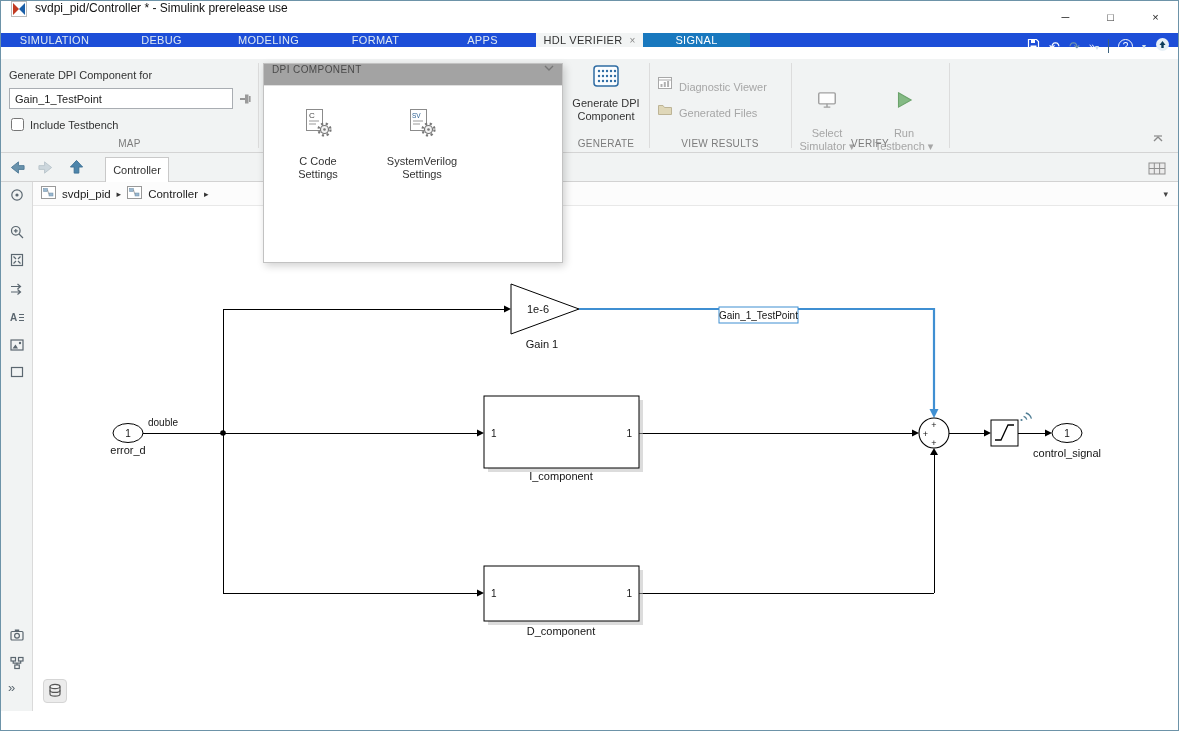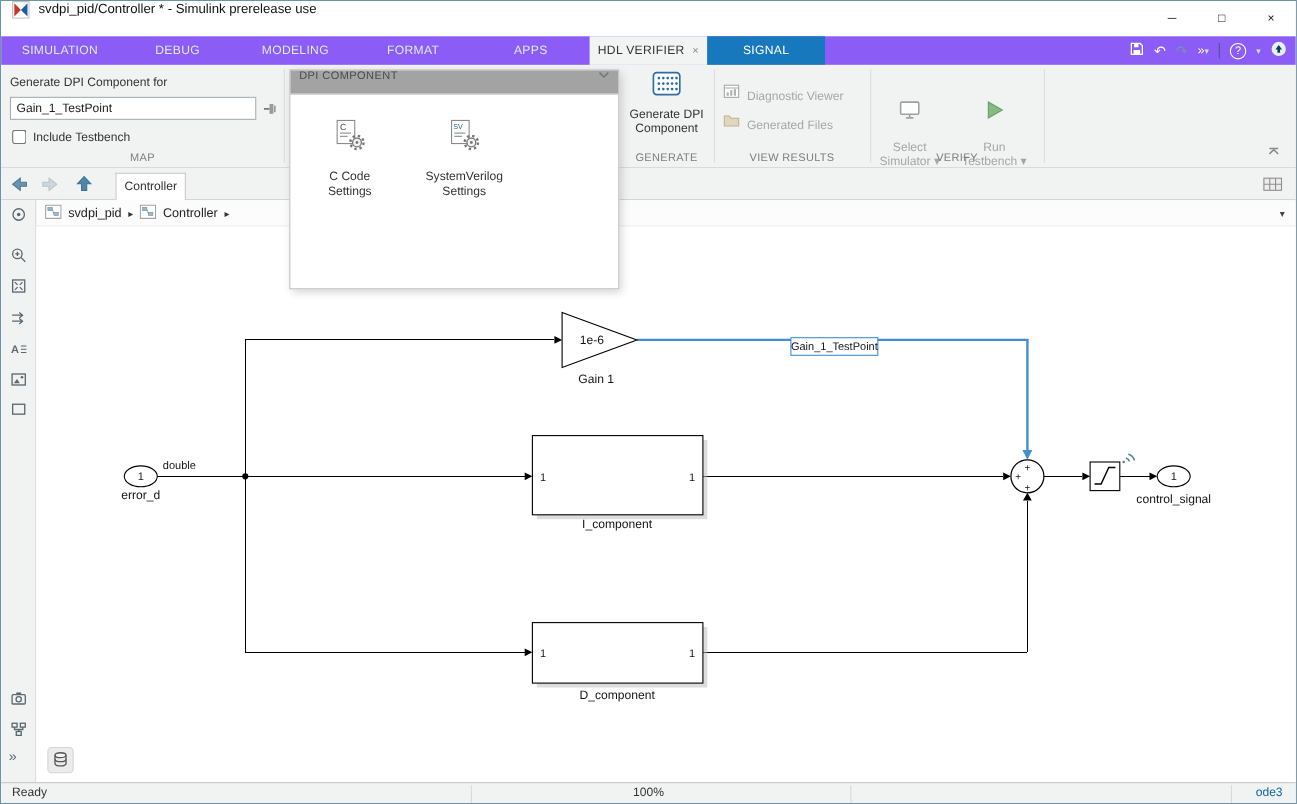--- a/index.html
+++ b/index.html
@@ -14,7 +14,7 @@
   .winbtn{width:45px;height:32px;display:flex;align-items:center;justify-content:center;font-size:11px;color:#222;cursor:default}
 
   
-  .tabbar{position:absolute;top:32px;left:0;width:100%;height:26px;background:#8b5cf6;display:flex}
+  .tabbar{position:absolute;top:32px;left:0;width:100%;height:14px;background:#1d4ed8;display:flex}
   .rtab{width:107px;display:flex;align-items:center;justify-content:center;color:#dfe9f0;font-size:11px;letter-spacing:.3px;white-space:nowrap}
   .rtab.active{background:#f2f4f4;color:#333}
   .rtab.signal{background:#1878be;color:#fff}

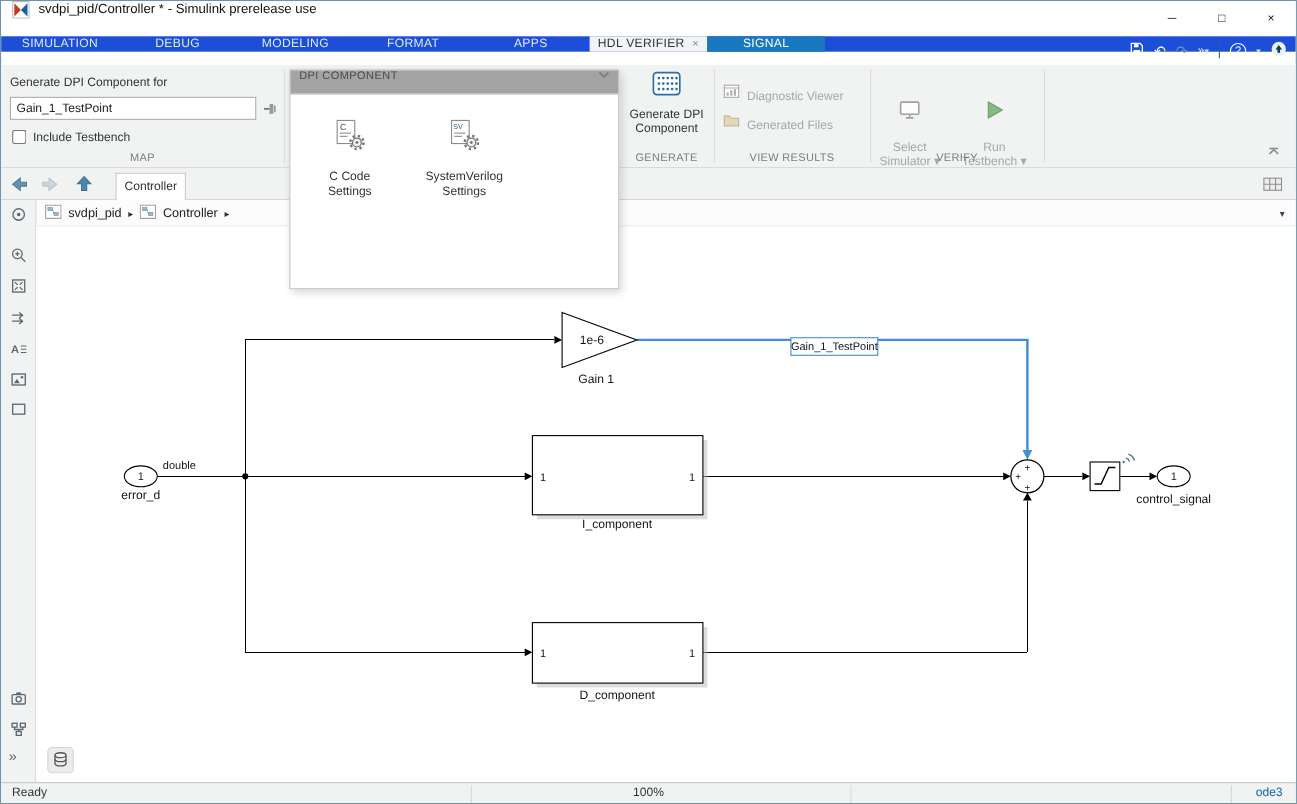--- a/index.html
+++ b/index.html
@@ -436,14 +436,6 @@
     </div>
   </div>
 
-  <div class="status">
-    <span class="st-left">Ready</span>
-    <span class="st-zoom">100%</span>
-    <span class="st-solver">ode3</span>
-    <span class="st-sep" style="left:427px"></span>
-    <span class="st-sep" style="left:772px"></span>
-    <span class="st-sep" style="right:58px"></span>
-  </div>
 
   <div class="gallery">
     <div class="g-header">

